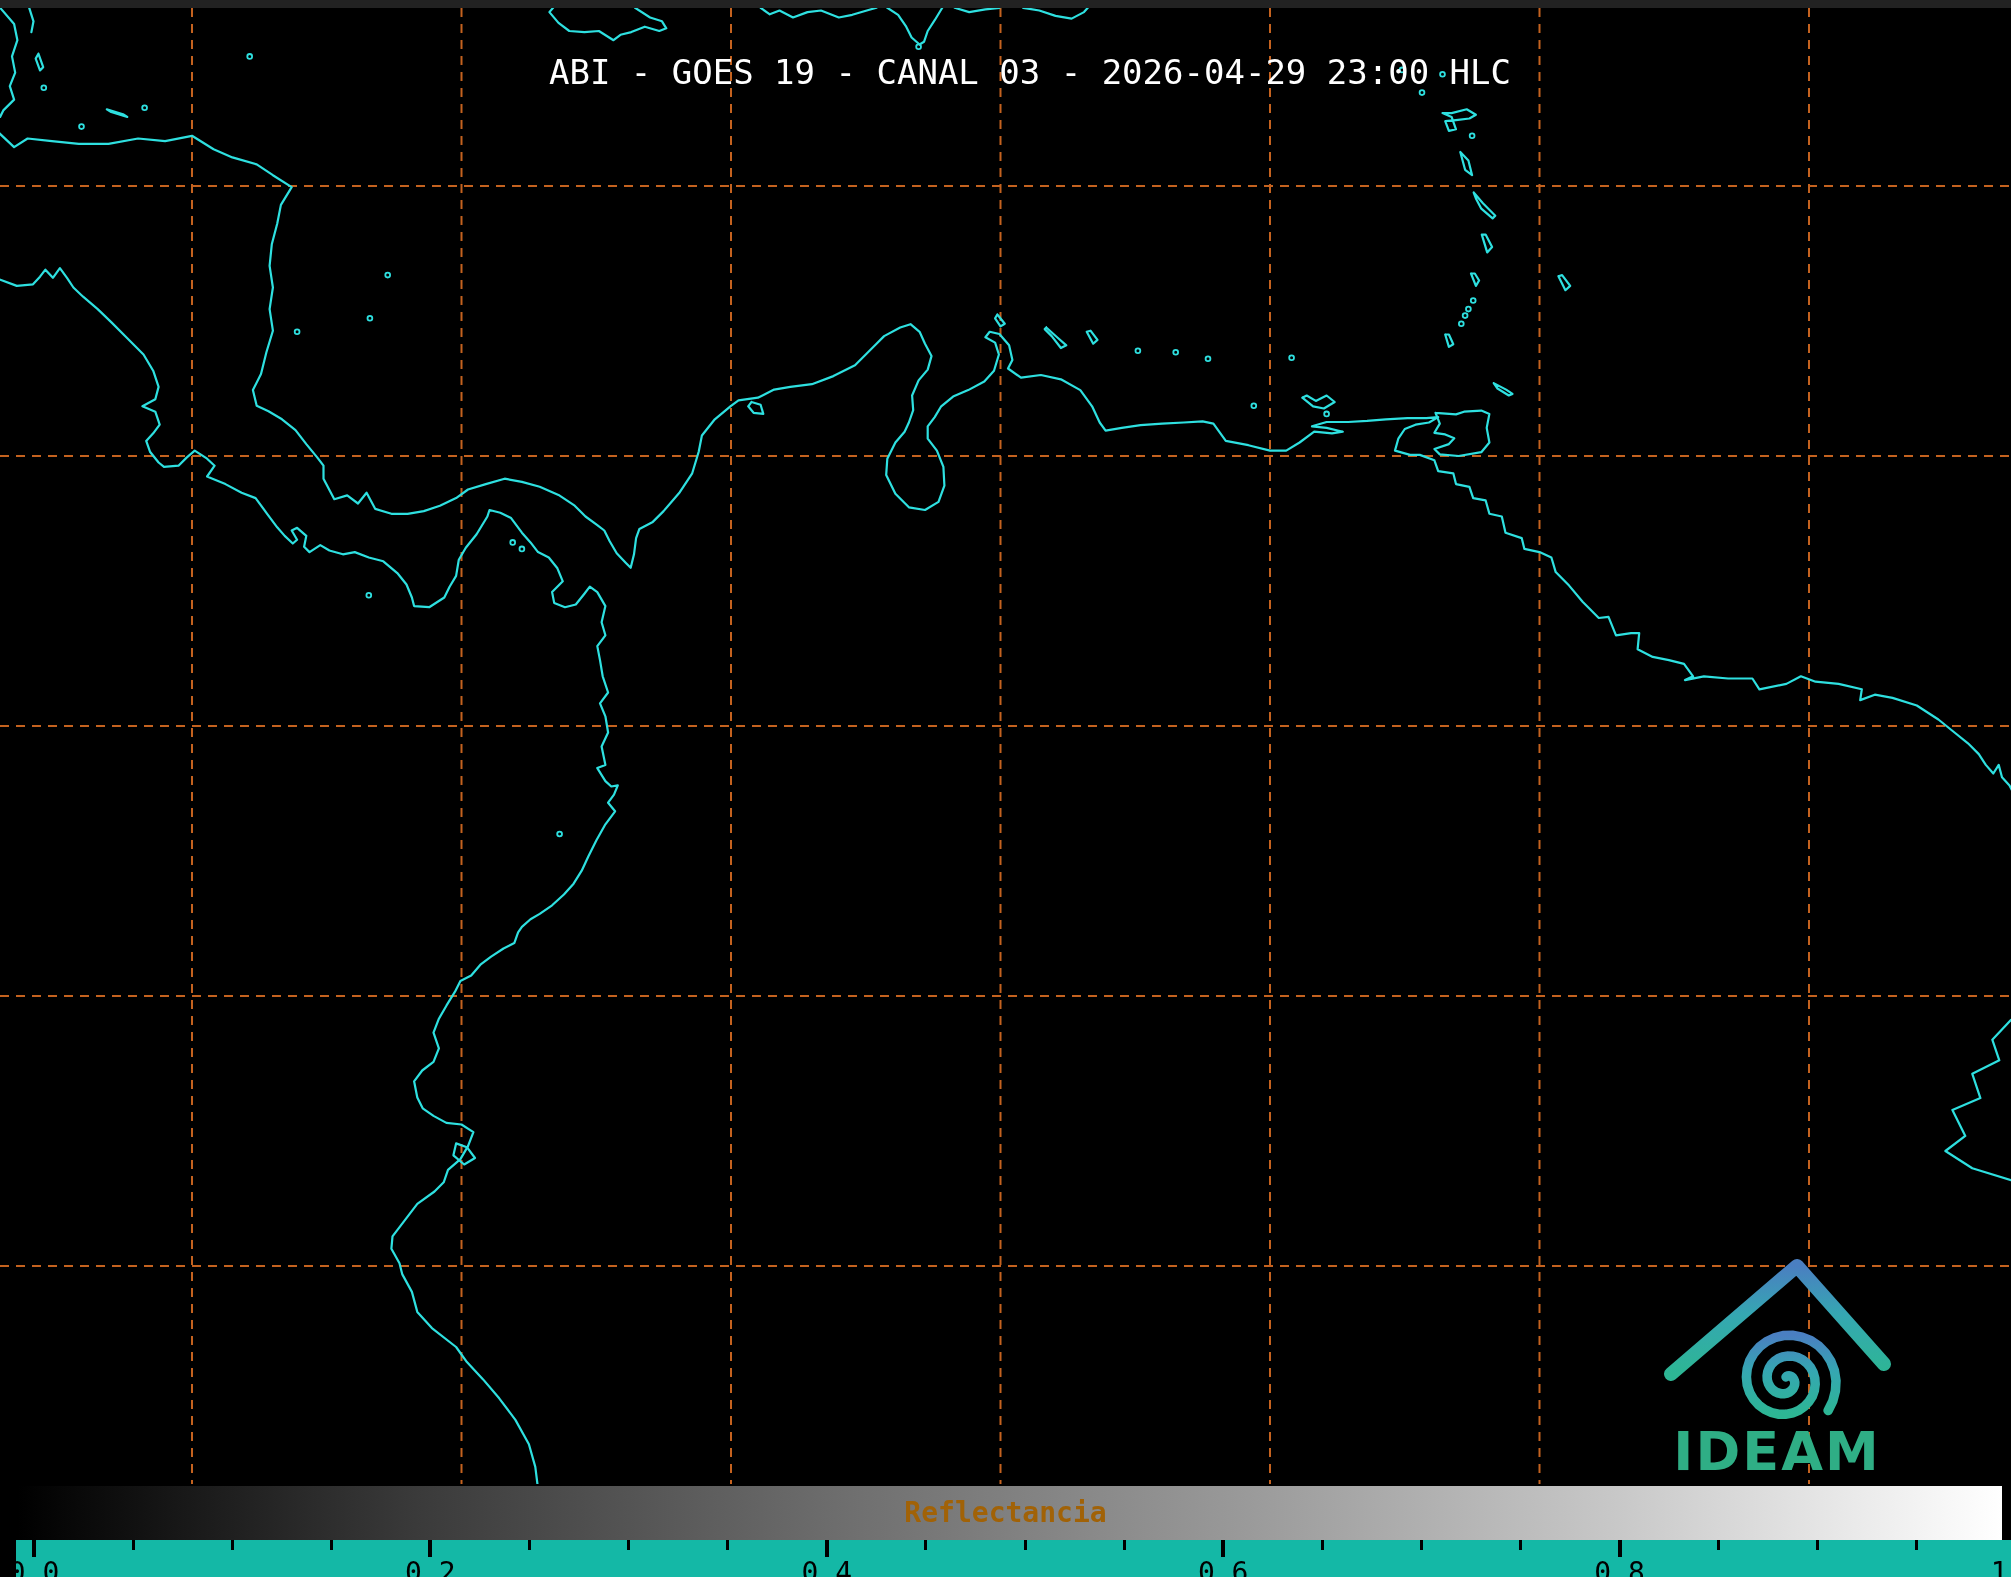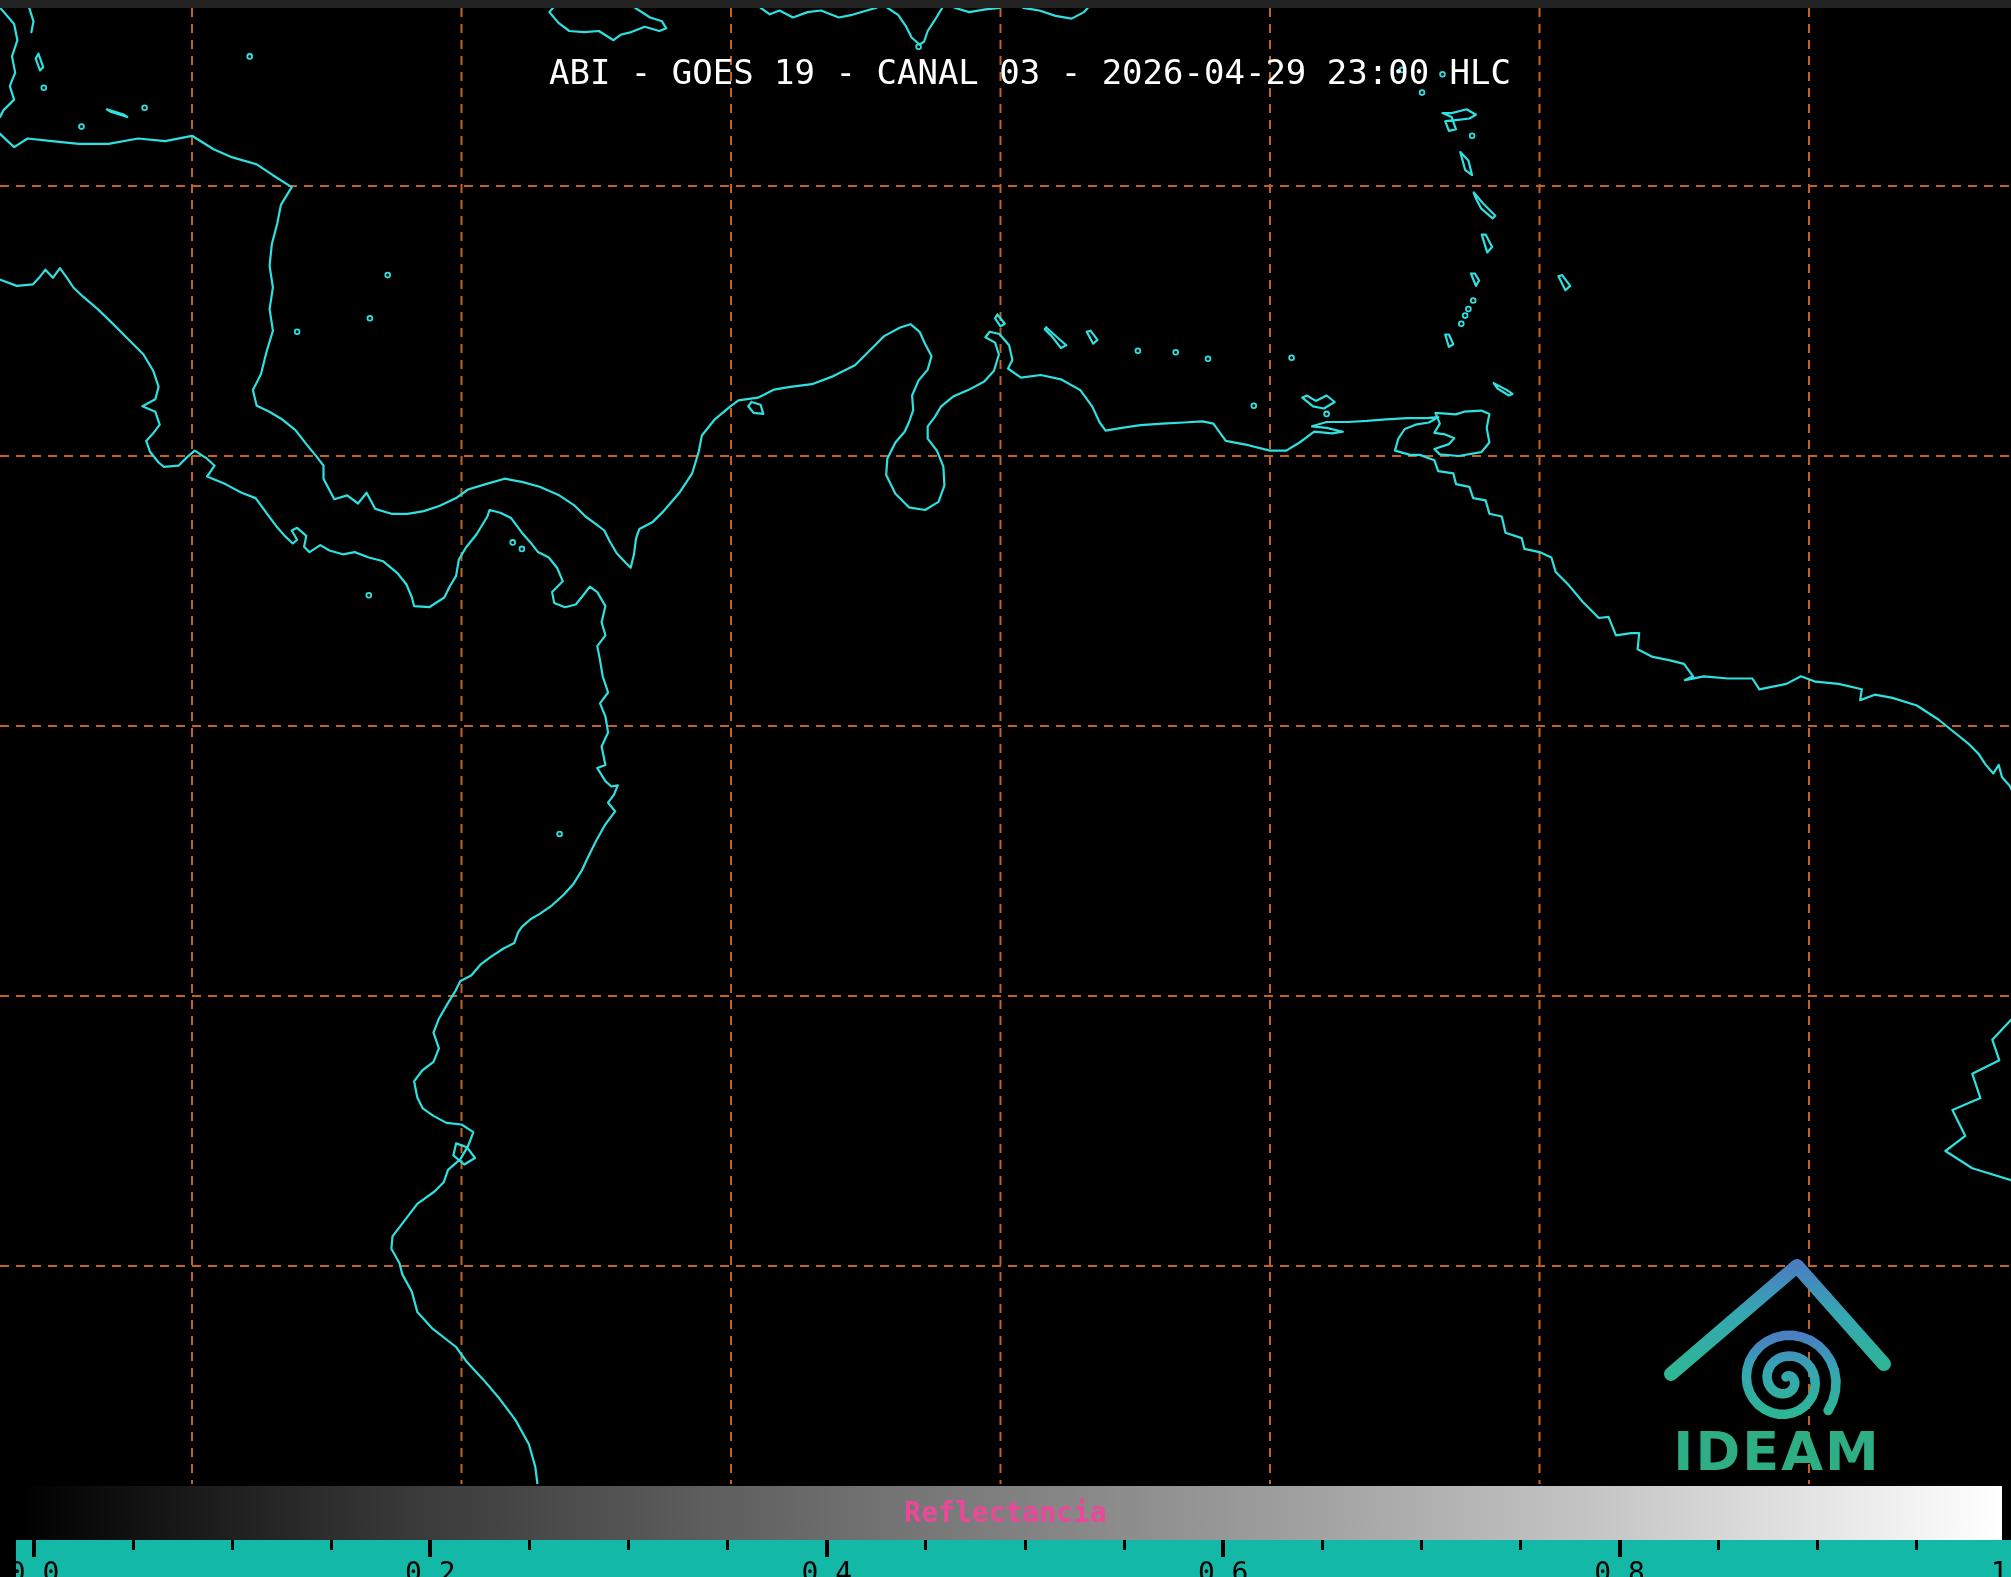--- a/index.html
+++ b/index.html
@@ -12,7 +12,7 @@
         border:2px solid #000;
         background:linear-gradient(to right,#000000 0%,#3a3a3a 20%,#6f6f6f 42%,#9a9a9a 62%,#c9c9c9 81%,#ffffff 100%);}
   .cbar-label{position:absolute;left:0;top:1488px;width:2011px;text-align:center;
-              color:#ec4899;font-weight:bold;font-size:28px;}
+              color:#a16207;font-weight:bold;font-size:28px;}
   .cbar-footer{position:absolute;left:16px;top:1532px;width:2011px;height:45px;background:#14b8a6;padding-left:23px;}
   .tick{position:absolute;top:0;background:#000;}
   .tick.major{width:4px;height:17px;}

